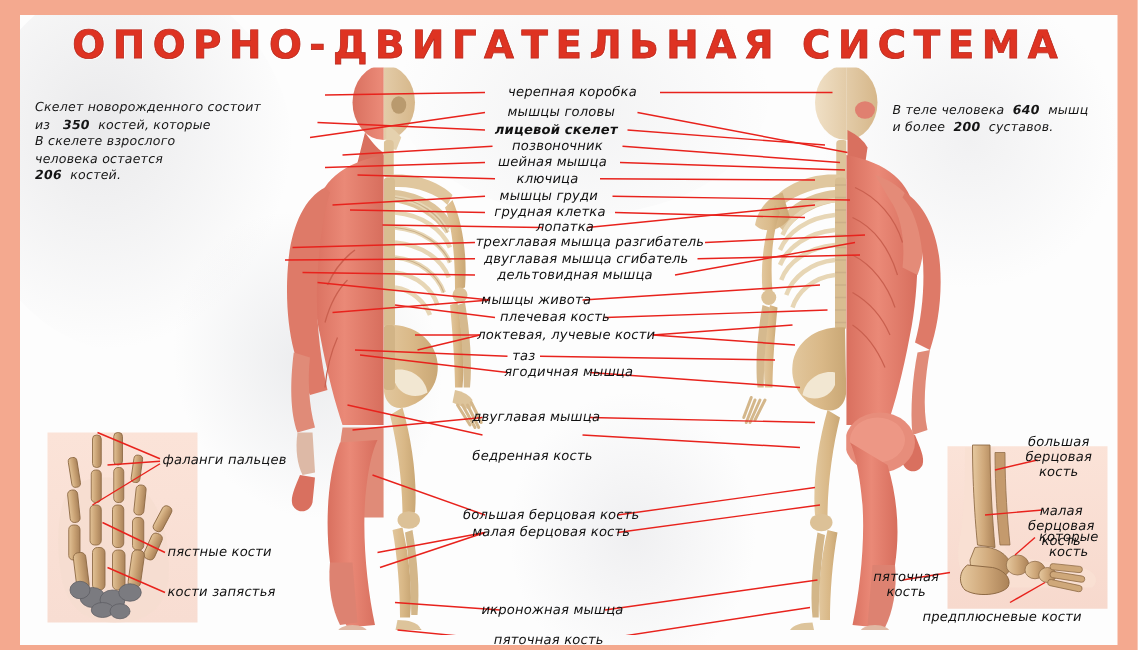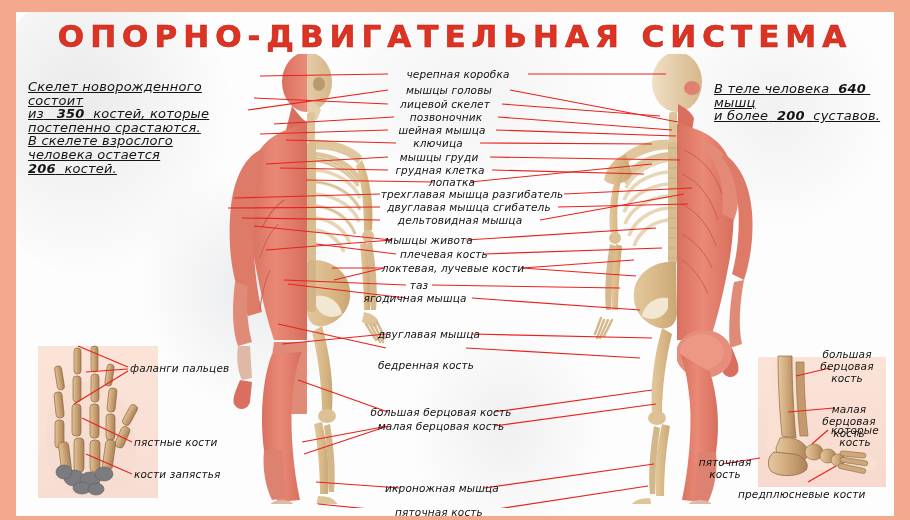--- a/index.html
+++ b/index.html
@@ -50,9 +50,8 @@
   .fact{
     position:absolute;
     font-family:"DejaVu Sans","Liberation Sans",sans-serif;
-    font-style:italic;font-size:13px;line-height:13.6px;color:#141414;
+    font-style:italic;font-size:10px;line-height:13.6px;color:#141414;
     letter-spacing:.2px;
-    text-decoration:underline;
   }
   #fact-left{left:12px;top:68px;width:200px;}
   #fact-right{left:698px;top:70px;width:190px;}

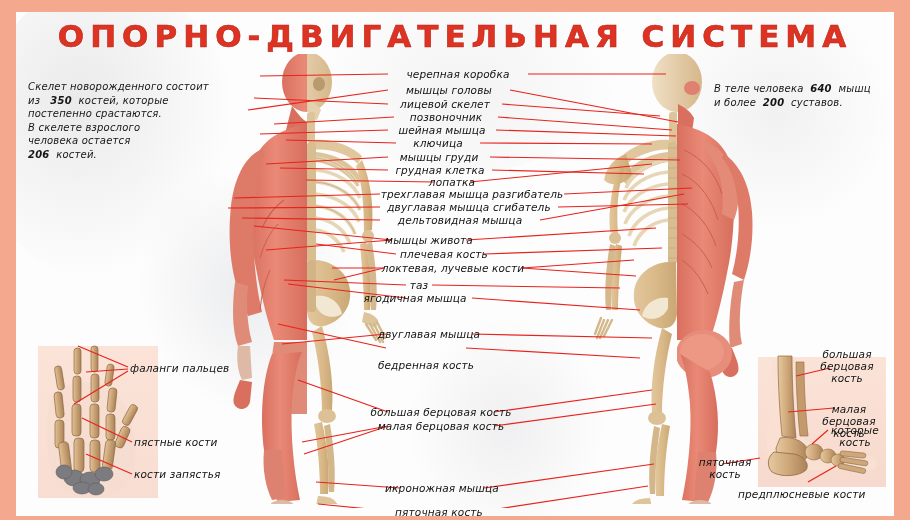--- a/index.html
+++ b/index.html
@@ -450,7 +450,7 @@
 
   <div class="lbl c" style="left:442px;top:57px;">черепная коробка</div>
   <div class="lbl c" style="left:433px;top:73px;">мышцы головы</div>
-  <div class="lbl c" style="left:429px;top:87px;">лицевой скелет</div>
+  <div class="lbl c" style="left:429px;top:87px;font-weight:bold;">лицевой скелет</div>
   <div class="lbl c" style="left:430px;top:100px;">позвоночник</div>
   <div class="lbl c" style="left:426px;top:113px;">шейная мышца</div>
   <div class="lbl c" style="left:422px;top:126px;">ключица</div>

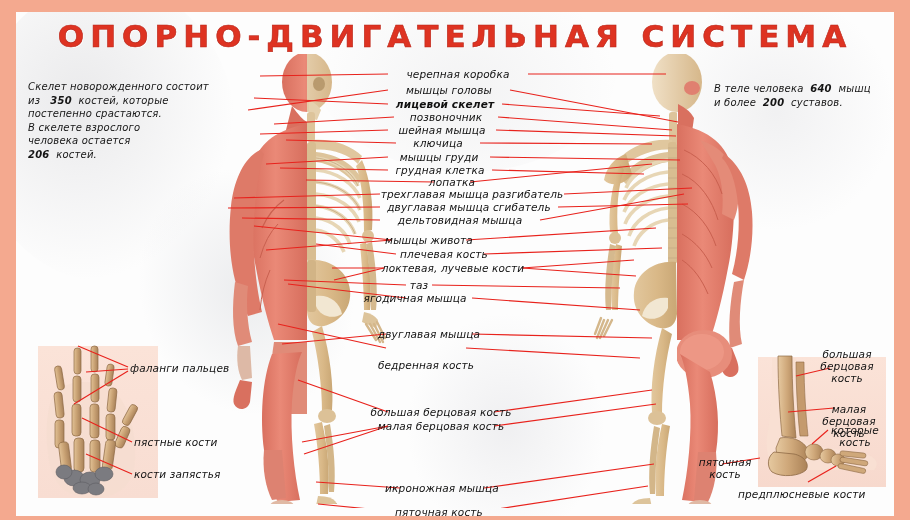--- a/index.html
+++ b/index.html
@@ -426,7 +426,6 @@
       &nbsp;&nbsp;<b>350</b>&nbsp;
       <span>костей, которые</span>
     </div>
-    <div><span>постепенно срастаются.</span></div>
     <div><span>В скелете взрослого</span></div>
     <div><span>человека остается</span></div>
     <div>

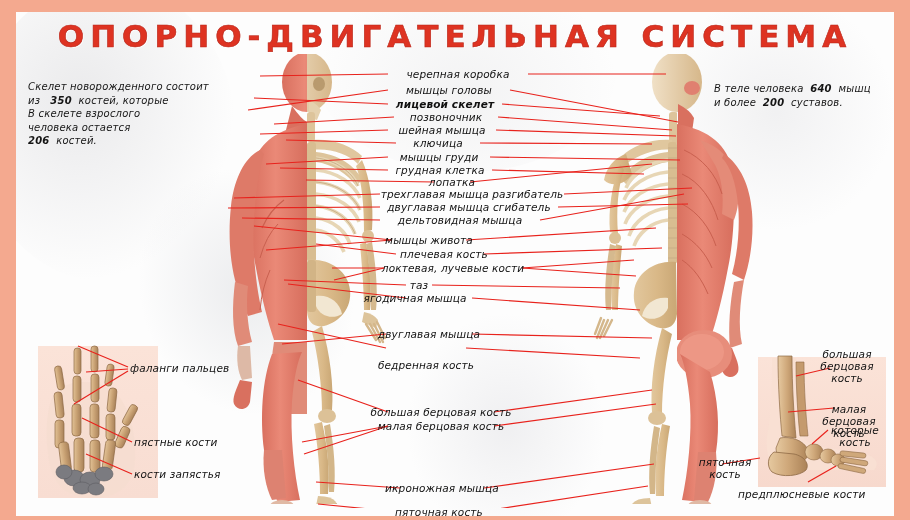--- a/index.html
+++ b/index.html
@@ -463,7 +463,7 @@
   <div class="lbl c" style="left:428px;top:237px;">плечевая кость</div>
   <div class="lbl c" style="left:437px;top:251px;">локтевая, лучевые кости</div>
   <div class="lbl c" style="left:403px;top:268px;">таз</div>
-  <div class="lbl c" style="left:399px;top:281px;">ягодичная мышца</div>
+  <div class="lbl c" style="left:439px;top:281px;">ягодичная мышца</div>
   <div class="lbl c" style="left:413px;top:317px;">двуглавая мышца</div>
   <div class="lbl c" style="left:410px;top:348px;">бедренная кость</div>
   <div class="lbl c" style="left:425px;top:395px;">большая берцовая кость</div>

